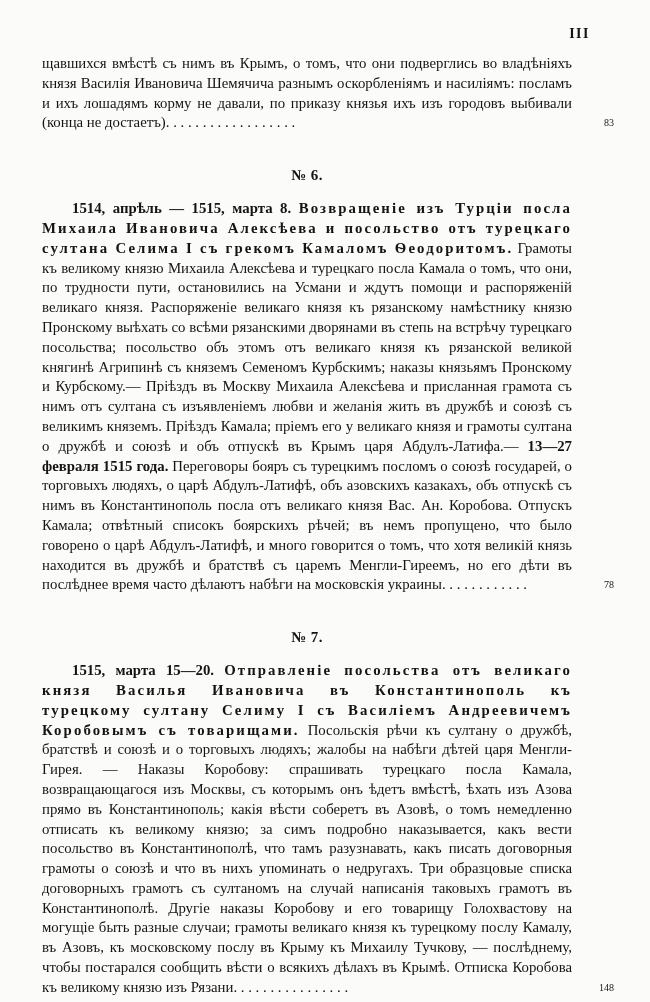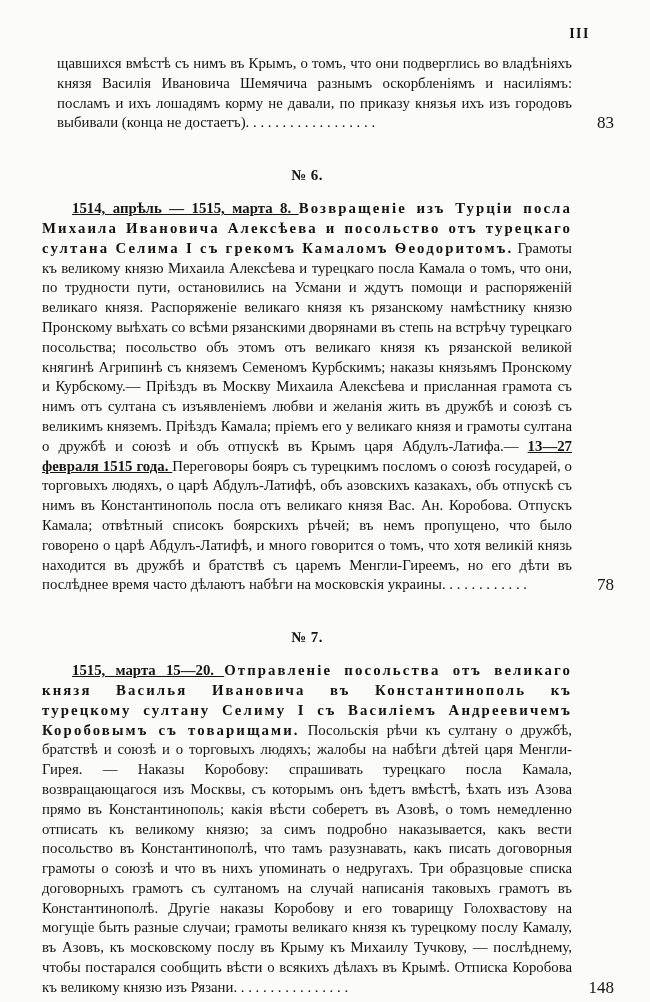--- a/index.html
+++ b/index.html
@@ -29,7 +29,7 @@
   }
   .entry p { margin: 0; }
   .indent p { text-indent: 30px; }
-  .entry-1 { margin-top: 30px; margin-left: 15px; }
+  .entry-1 { margin-top: 30px; }
   .entry-heading {
     text-align: center;
     font-weight: bold;

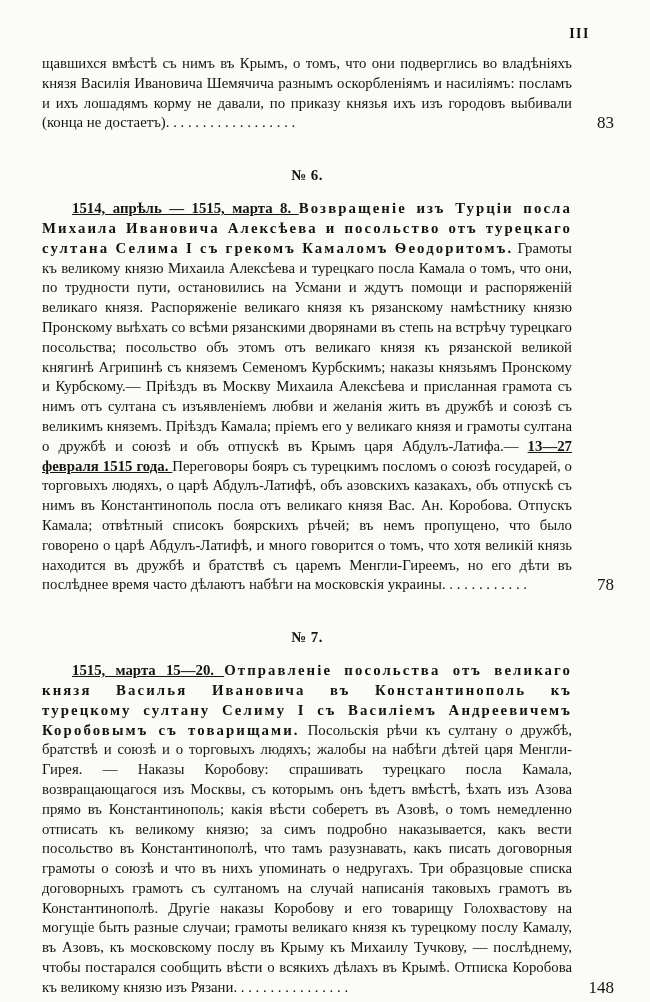--- a/index.html
+++ b/index.html
@@ -43,7 +43,7 @@
   .pageref {
     position: absolute;
     right: -42px; bottom: 0;
-    font-size: 17px;
+    font-size: 10px;
   }
 </style>
 </head>

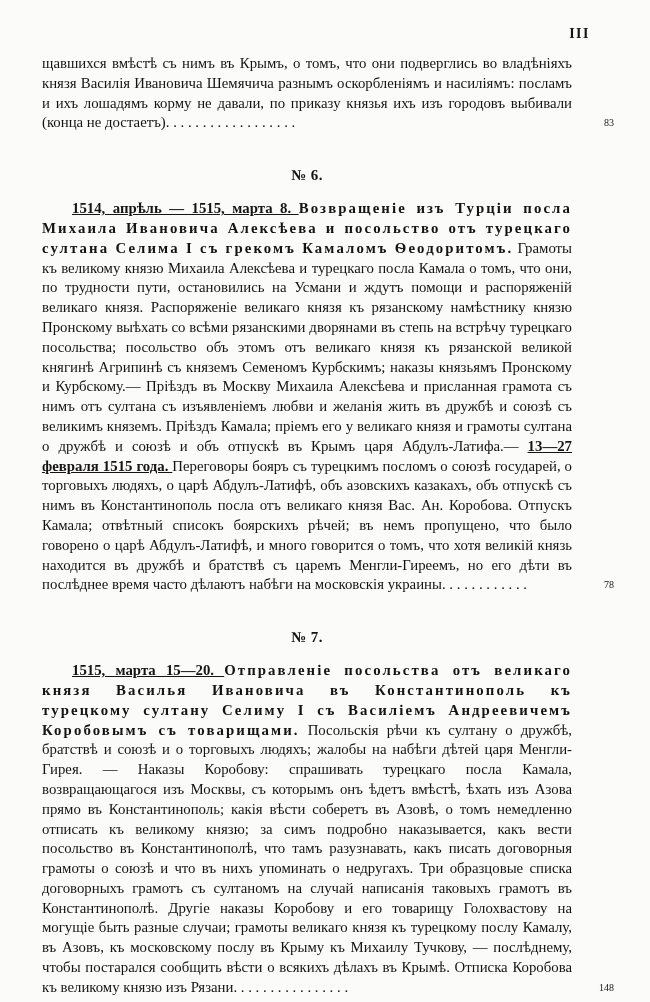--- a/index.html
+++ b/index.html
@@ -37,7 +37,7 @@
     margin: 34px 0 15px 0;
     letter-spacing: 0.5px;
   }
-  .seg-bold { font-weight: bold; text-decoration: underline; }
+  .seg-bold { font-weight: bold; }
   .seg-spaced { letter-spacing: 2.1px; font-weight: bold; }
   .dots { white-space: nowrap; overflow: hidden; }
   .pageref {

